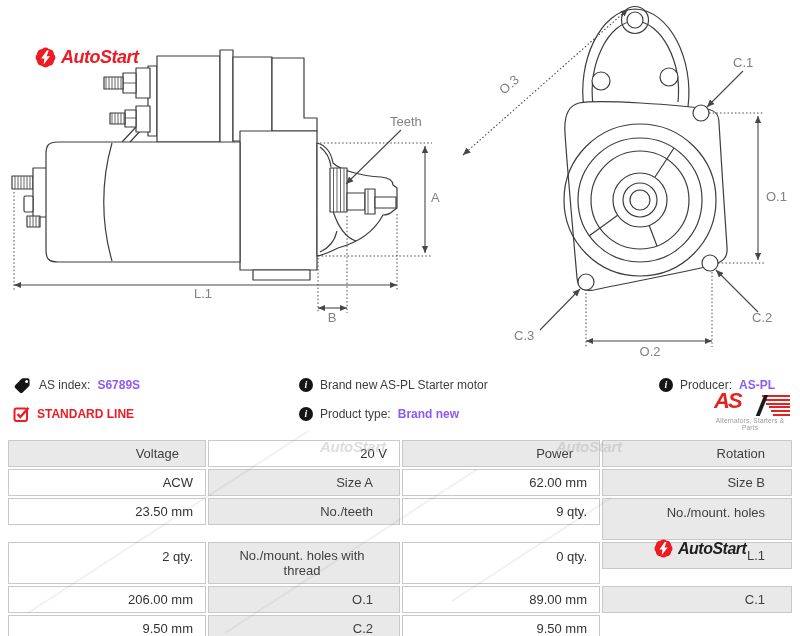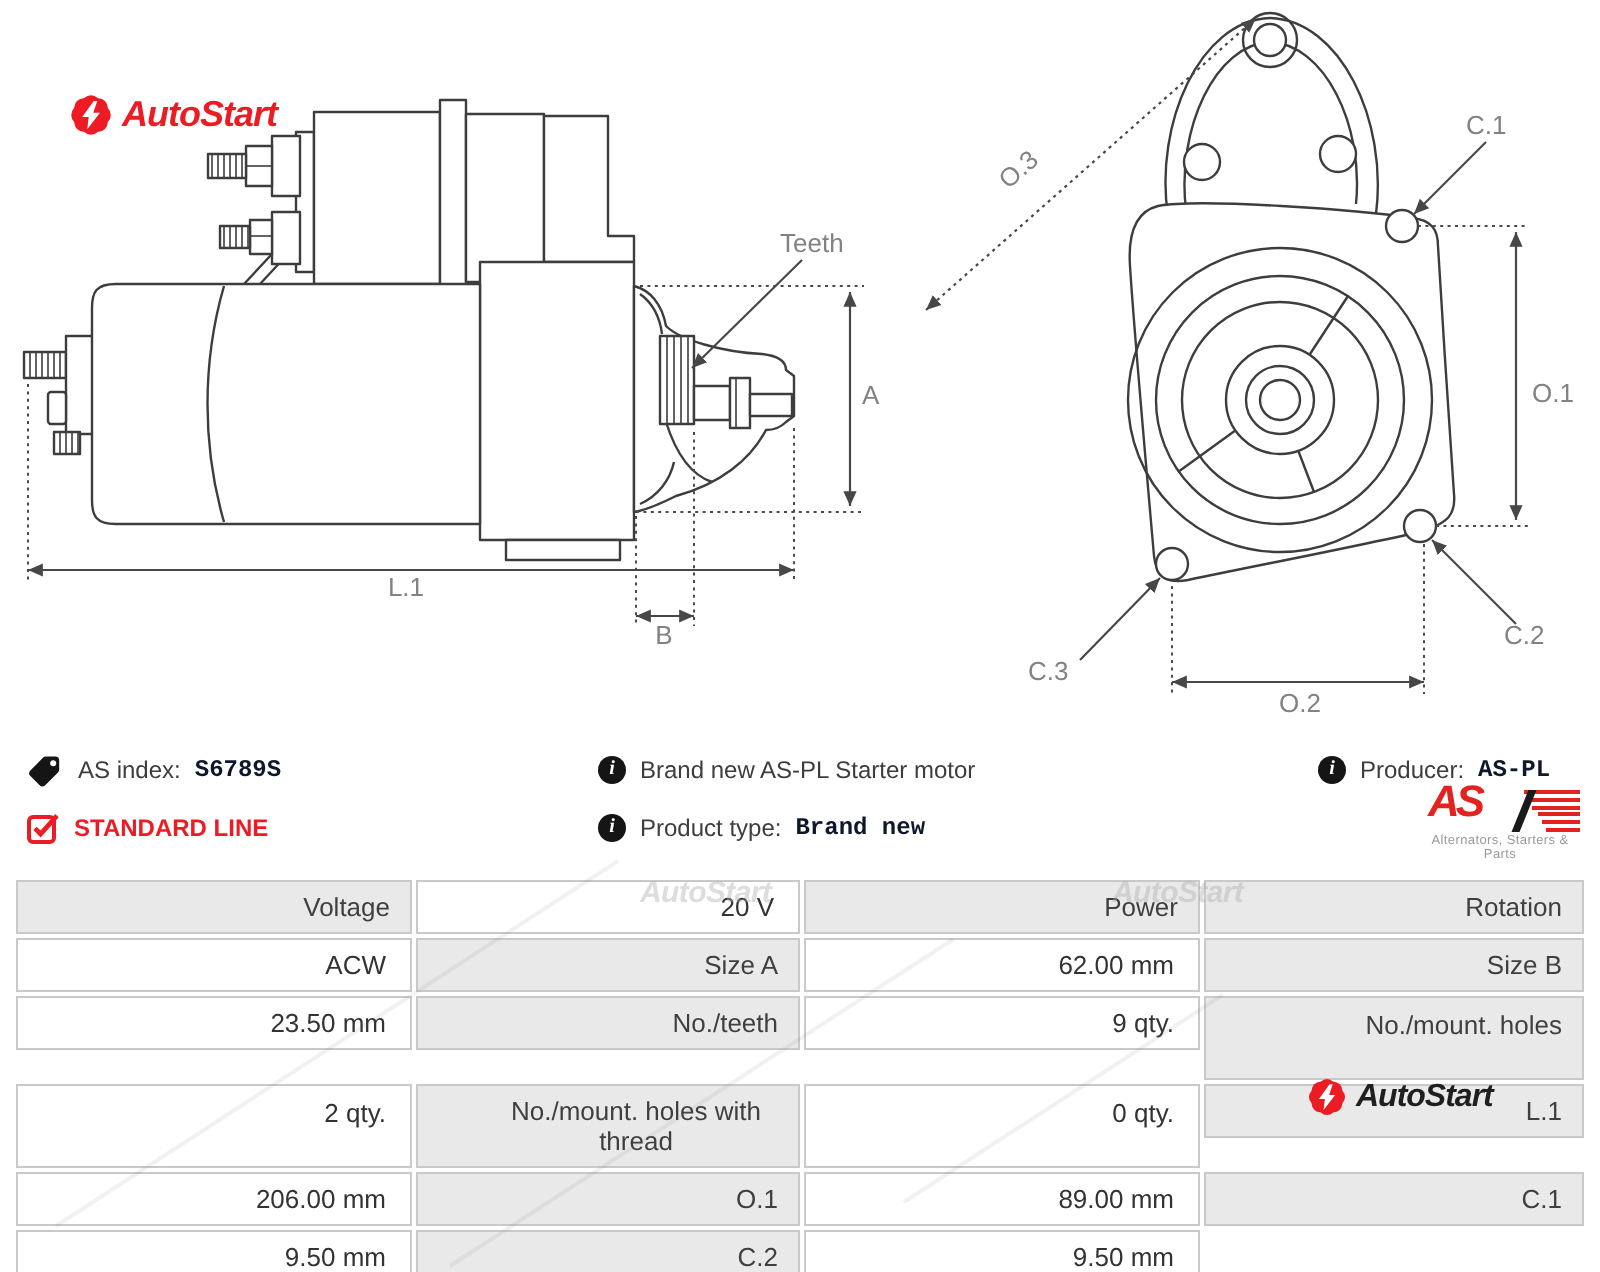--- a/index.html
+++ b/index.html
@@ -20,7 +20,7 @@
   
   .info-item { position:absolute; display:flex; align-items:center; gap:7px; font-size:12px;
                color:#3d3d3d; white-space:nowrap; height:16px; }
-  .info-item b { font-weight:bold; color:#0f172a;font-family:Liberation Mono, monospace; }
+  .info-item b { font-weight:bold; color:#8b5cf6; }
   .standard { color:#ed1c24; font-weight:bold; }
   .info-icon { display:inline-flex; width:14px; height:14px; border-radius:50%; background:#151515;
                color:#fff; align-items:center; justify-content:center; flex:0 0 auto; }

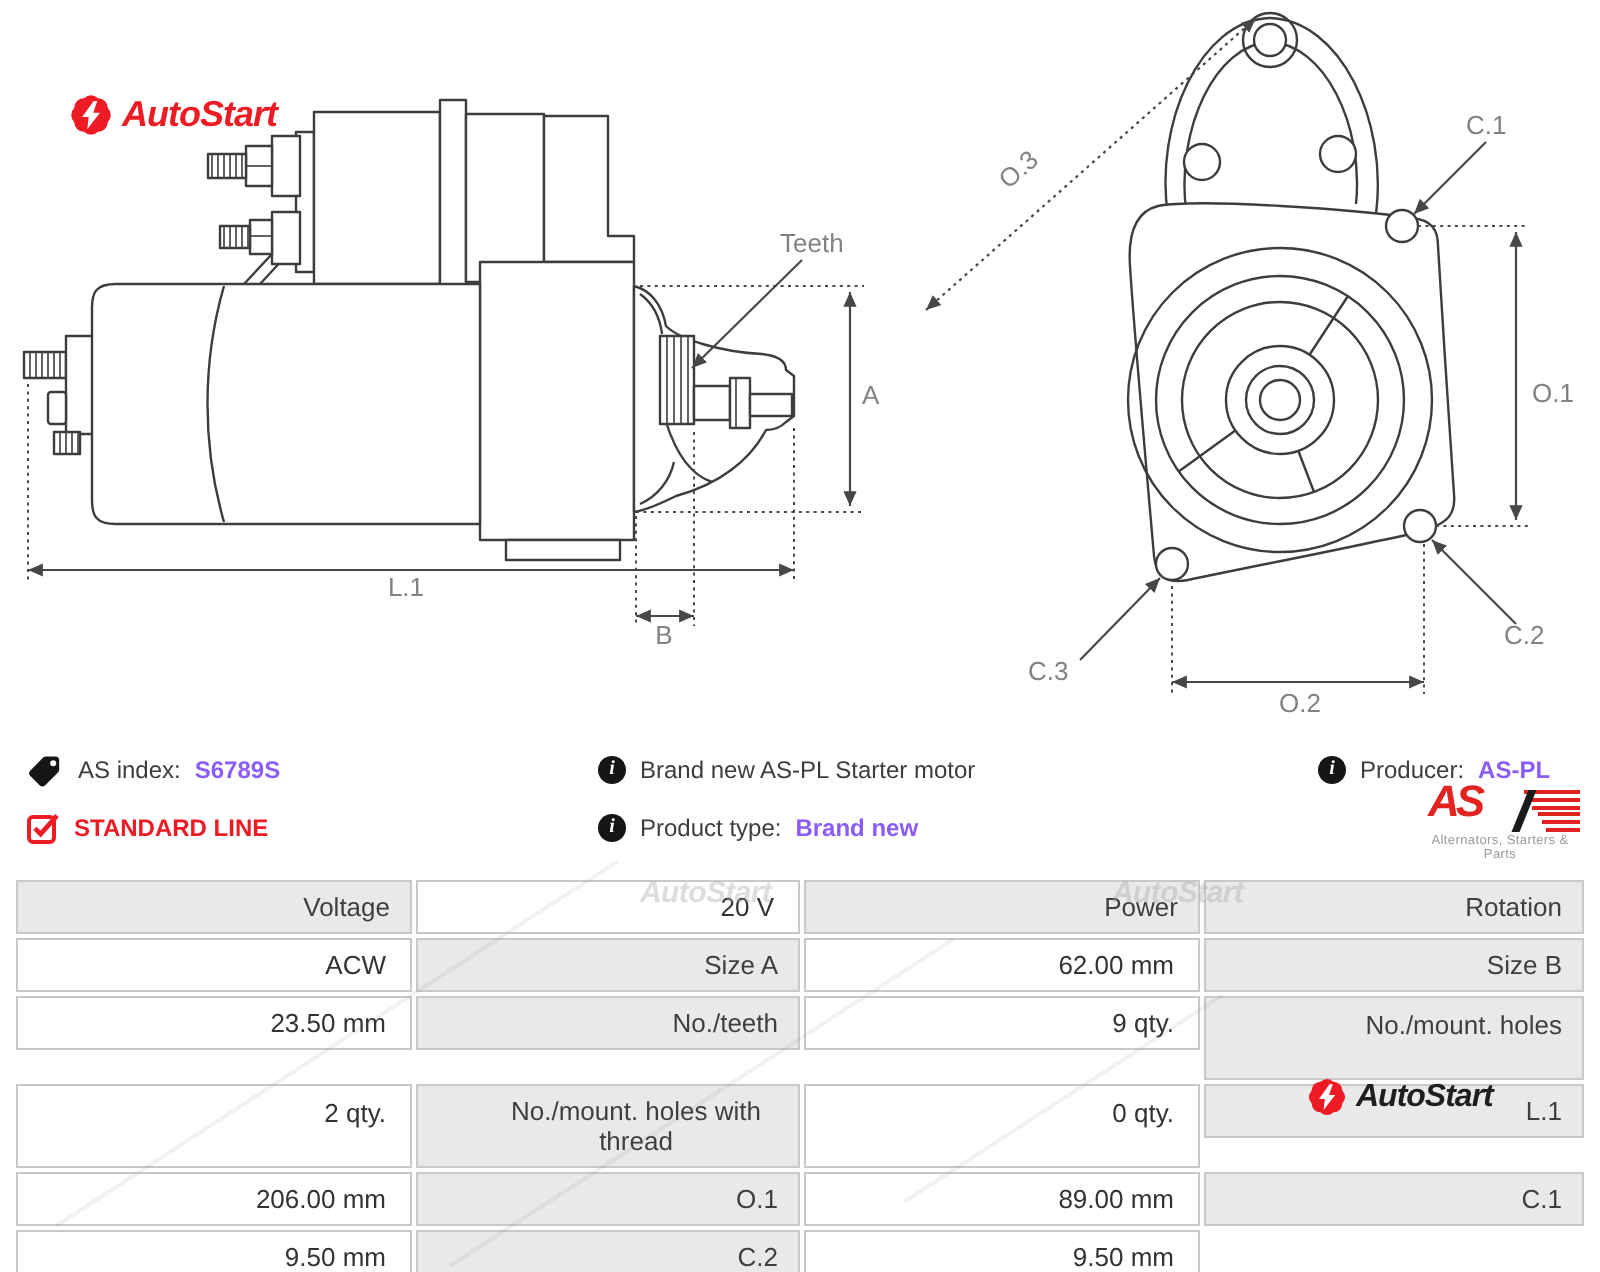--- a/index.html
+++ b/index.html
@@ -44,7 +44,7 @@
           grid-template-columns:198px 192px 198px 190px; gap:2px; z-index:1; }
   .cell { display:flex; align-items:center; justify-content:flex-end; font-size:13px;
           border:1px solid #c9c9c9; height:27px; }
-  .cell.lab { background:#e9e9e9; color:#3f3f3f; padding-right:10px; text-align:right; }
+  .cell.lab { background:#e9e9e9; color:#3f3f3f; padding-right:26px; text-align:right; }
   .cell.val { background:#ffffff; color:#333; padding-right:12px; position:relative; z-index:4; }
   .cell.tall { height:42px; align-items:flex-start; padding-top:6px; }
   .wrap2 { display:inline-block; width:142px; text-align:center; line-height:1.15; white-space:normal; }

